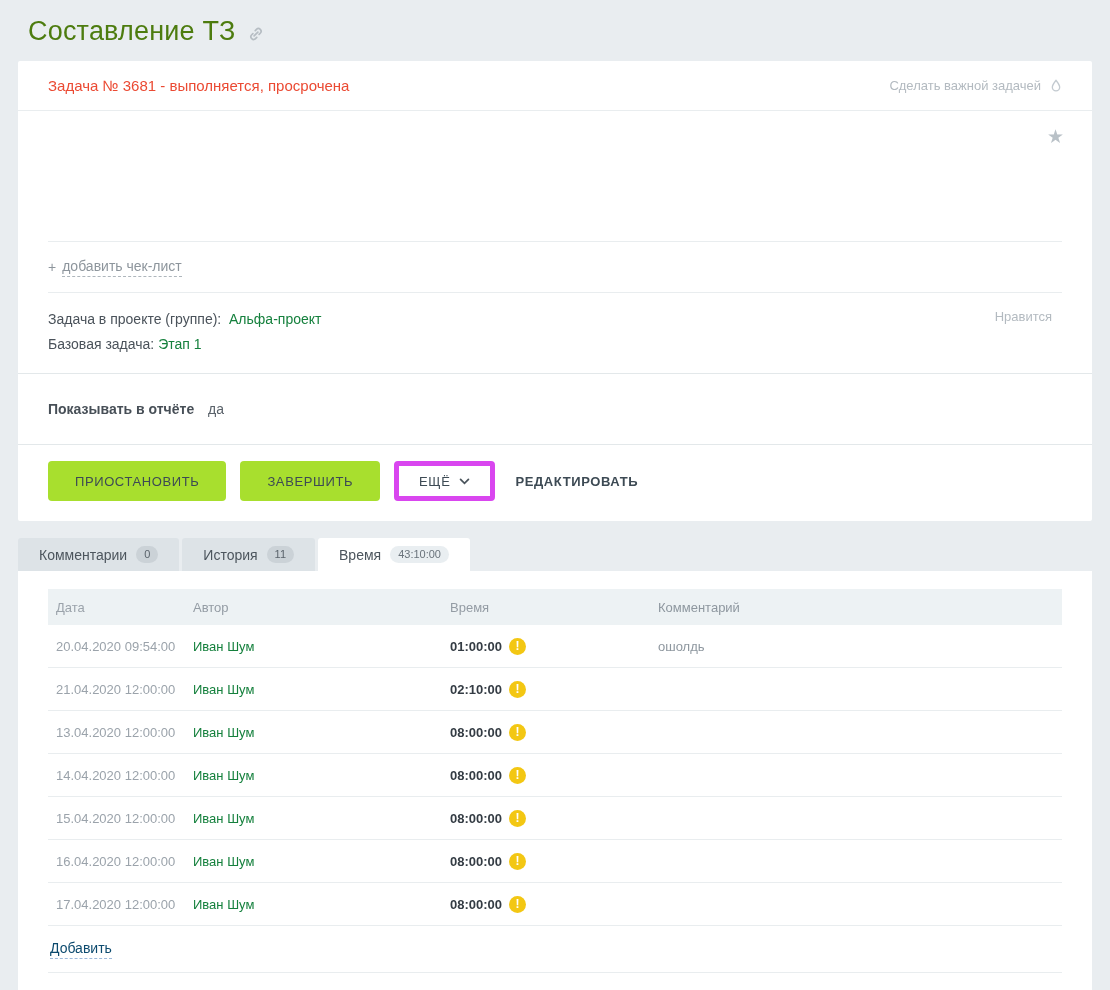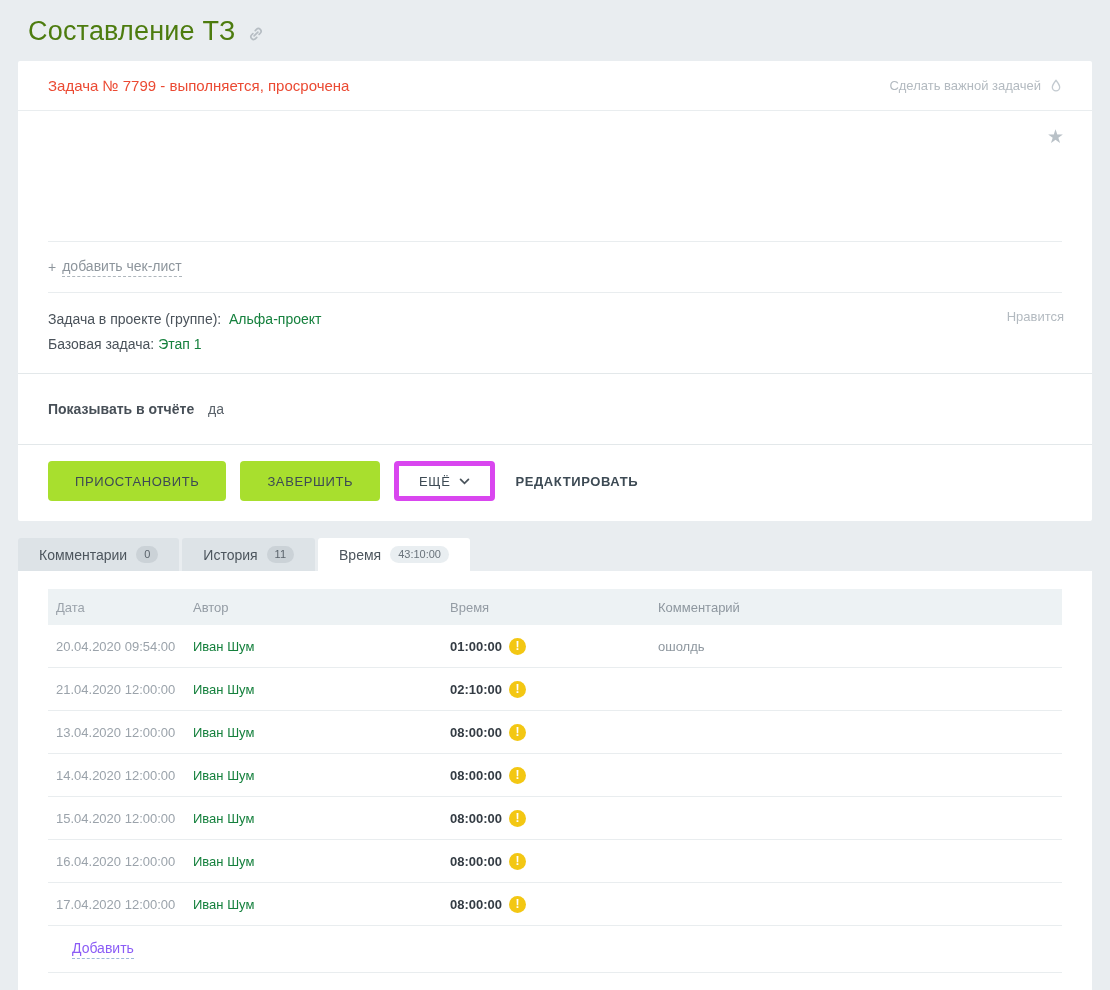--- a/index.html
+++ b/index.html
@@ -99,7 +99,7 @@
   <div class="card">
 
     <div class="status-row">
-      <div class="status-text">Задача № 7799 - выполняется, просрочена</div>
+      <div class="status-text">Задача № 3681 - выполняется, просрочена</div>
       <div class="make-important">
         <span>Сделать важной задачей</span>
         <span class="flame-icon">

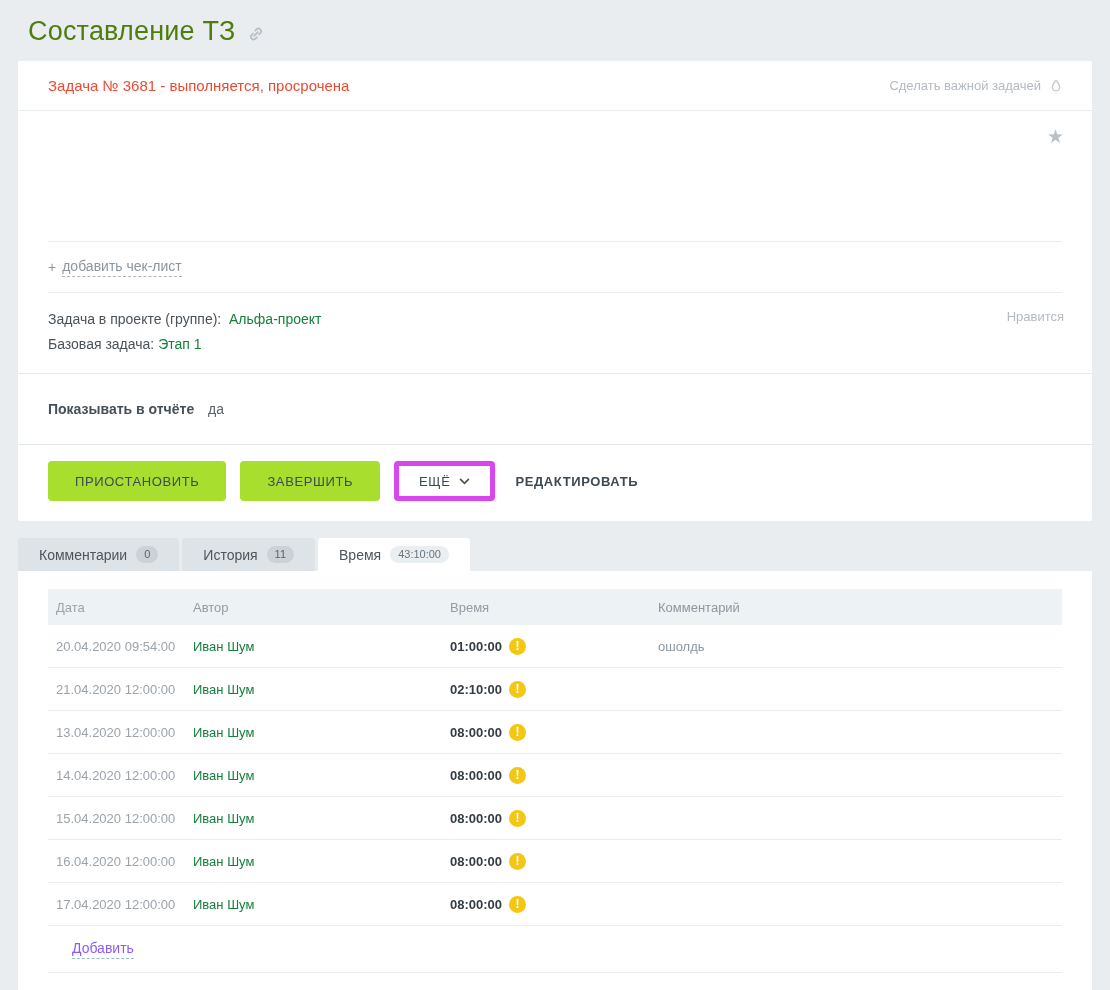--- a/index.html
+++ b/index.html
@@ -39,7 +39,7 @@
   .project-rows { position:relative; padding:14px 30px 16px; font-size:14px; }
   .project-line { line-height:25px; color:#4a525a; }
   .blue-link { color:#15803d; text-decoration:none; cursor:pointer; }
-  .like-label { position:absolute; top:16px; right:28px; color:#b3bac0; font-size:13px; cursor:pointer; }
+  .like-label { position:absolute; top:16px; right:40px; color:#b3bac0; font-size:13px; cursor:pointer; }
 
   .report-row { padding:27px 30px; font-size:14px; }
   .report-label { font-weight:bold; color:#474f57; margin-right:10px; }

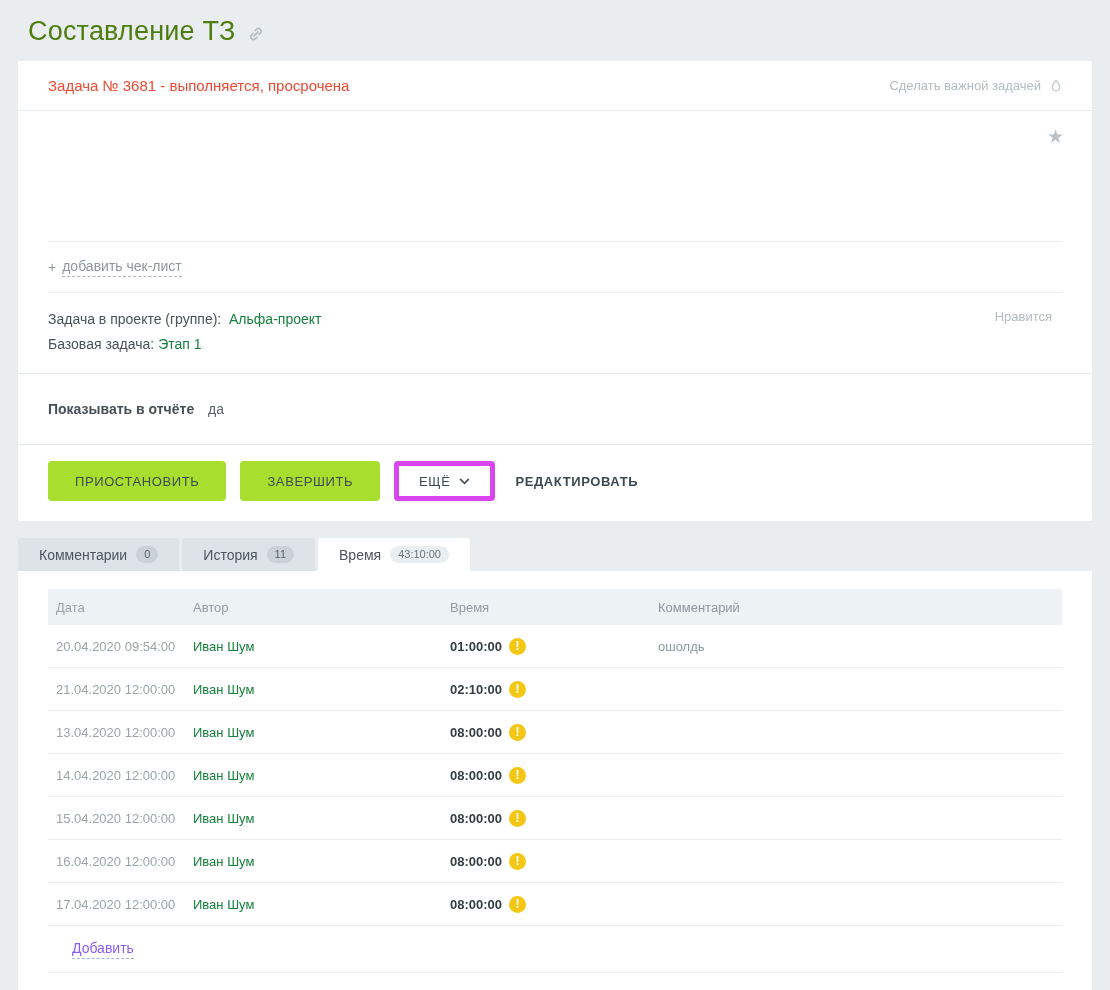--- a/index.html
+++ b/index.html
@@ -78,7 +78,7 @@
           font-size:12px; font-weight:bold; display:flex; align-items:center; justify-content:center;
           line-height:1; padding-bottom:1px; }
   .add-row { display:flex; align-items:center; height:47px; border-bottom:1px solid #e9edef; font-size:14px; }
-  .add-link { margin-left:24px; color:#8b5cf6; border-bottom:1px dashed #9db9da; padding-bottom:2px; cursor:pointer; }
+  .add-link { margin-left:2px; color:#0c4a6e; border-bottom:1px dashed #9db9da; padding-bottom:2px; cursor:pointer; }
 </style>
 </head>
 <body>

